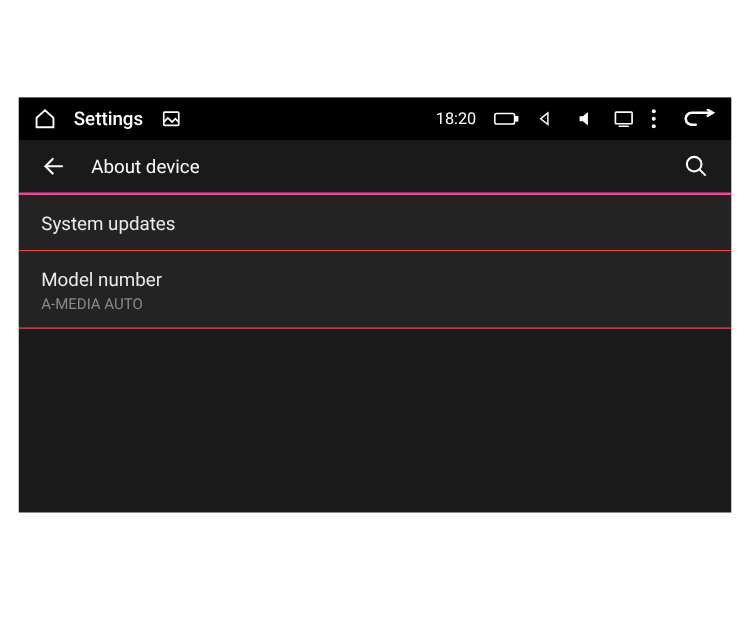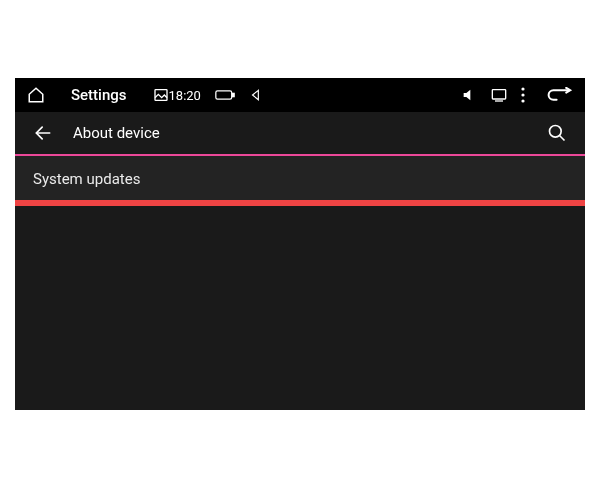--- a/index.html
+++ b/index.html
@@ -35,7 +35,7 @@
     .status-left {
       display: flex;
       align-items: center;
-      gap: 26px;
+      gap: 14px;
     }
     .status-center {
       flex: 1;

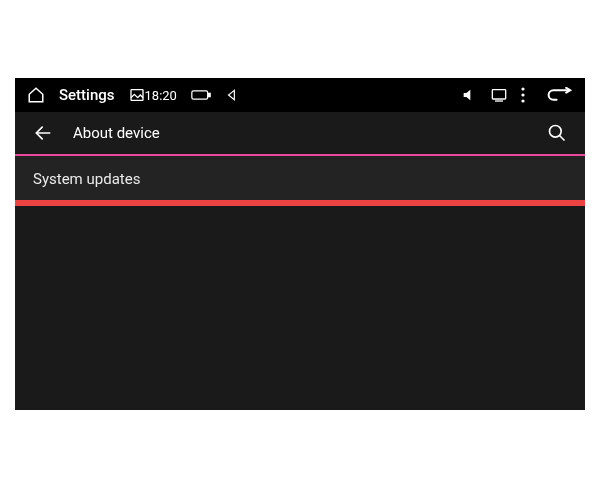--- a/index.html
+++ b/index.html
@@ -40,6 +40,7 @@
     .status-center {
       flex: 1;
       display: flex;
+      justify-content: flex-end;
       align-items: center;
       padding-right: 18px;
       gap: 14px;

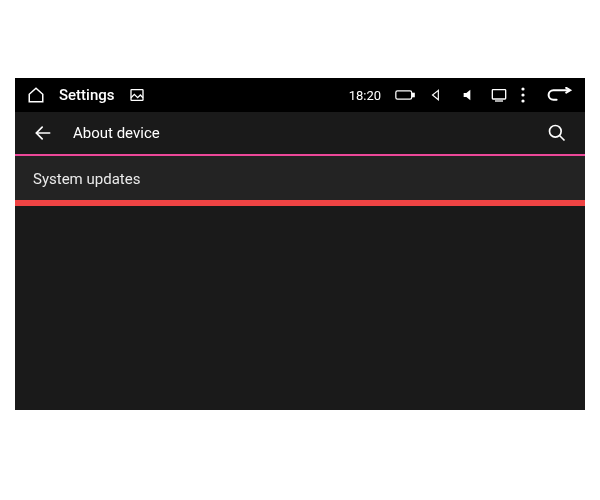--- a/index.html
+++ b/index.html
@@ -74,7 +74,7 @@
     }
     .list-item {
       padding: 14px 18px 12px 18px;
-      border-bottom: 6px solid #ef4444;
+      border-bottom: 1px solid #ef4444;
       color: #e8e8e8;
       background: #232323;
     }

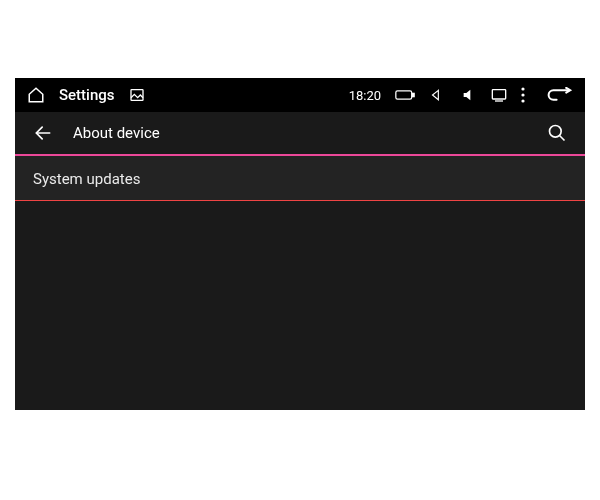--- a/index.html
+++ b/index.html
@@ -180,6 +180,10 @@
       <div class="list-item">
         <div class="list-item-title">System updates</div>
       </div>
+      <div class="list-item">
+        <div class="list-item-title">Model number</div>
+        <div class="list-item-sub">A-MEDIA AUTO</div>
+      </div>
     </div>
 
 </div>

